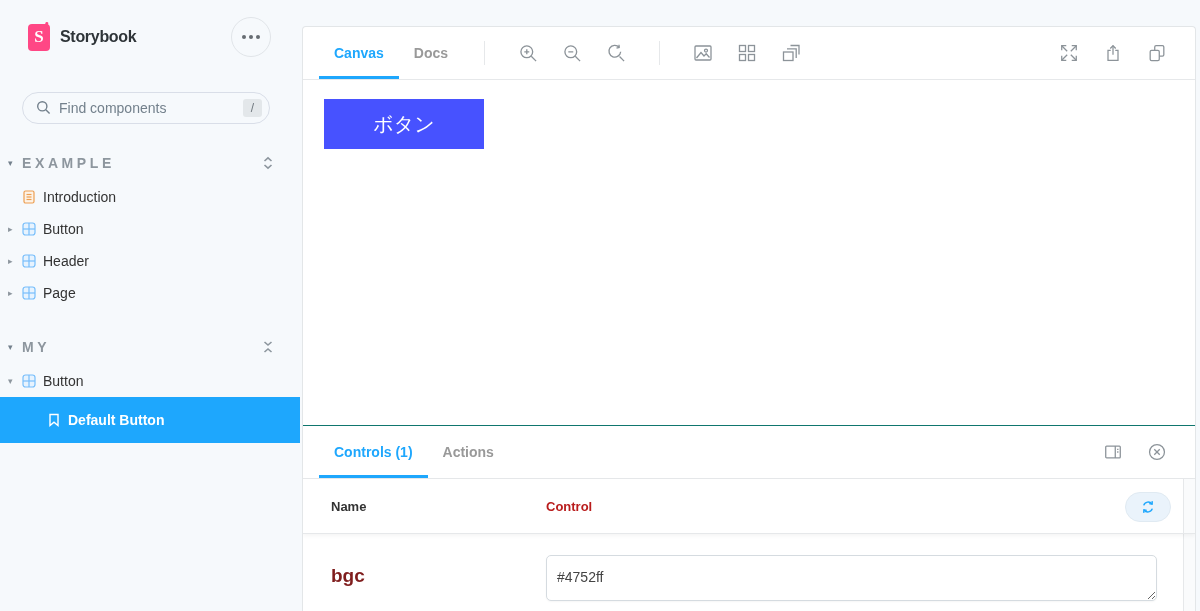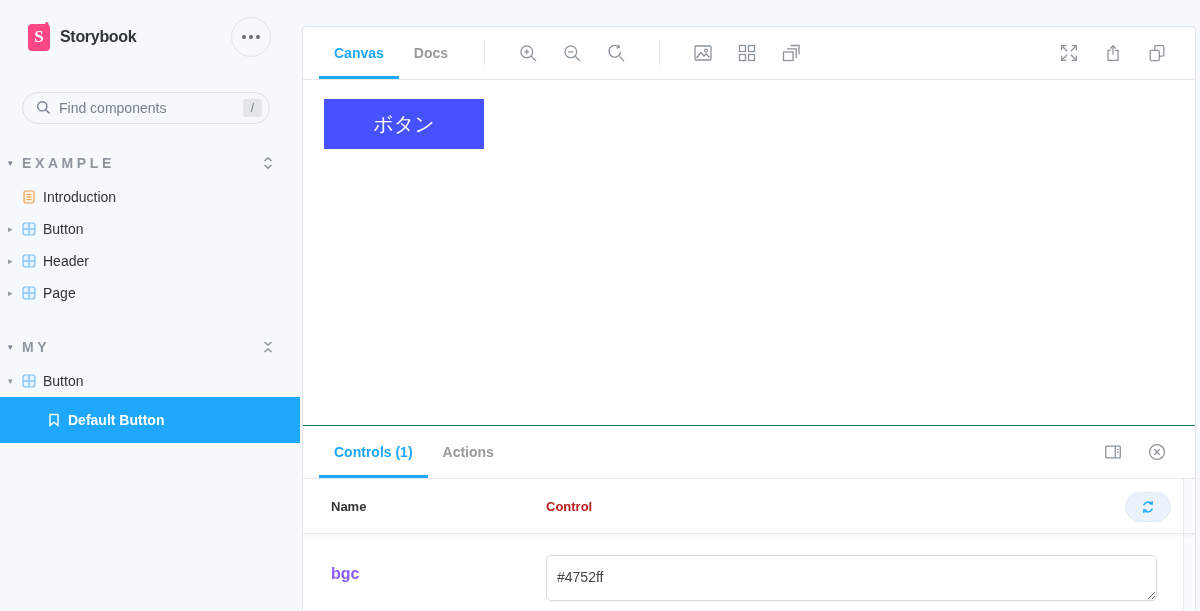--- a/index.html
+++ b/index.html
@@ -72,7 +72,7 @@
                color:#1EA7FD; cursor:pointer; }
 
   .ctl-row { display:flex; align-items:flex-start; padding:21px 38px 0 28px; }
-  .row-name { width:215px; font-size:16px; font-weight:bold; color:#8b5cf6; padding-top:10px; }
+  .row-name { width:215px; font-size:19px; font-weight:bold; color:#7f1d1d; padding-top:10px; }
   .row-control { flex:1; }
   .ctl-textarea { width:100%; height:46px; border:1px solid #D5DBE0; border-radius:5px; font-size:14px; color:#444;
                   font-family:inherit; padding:13px 10px 0 10px; outline:none; resize:both; overflow:hidden;

